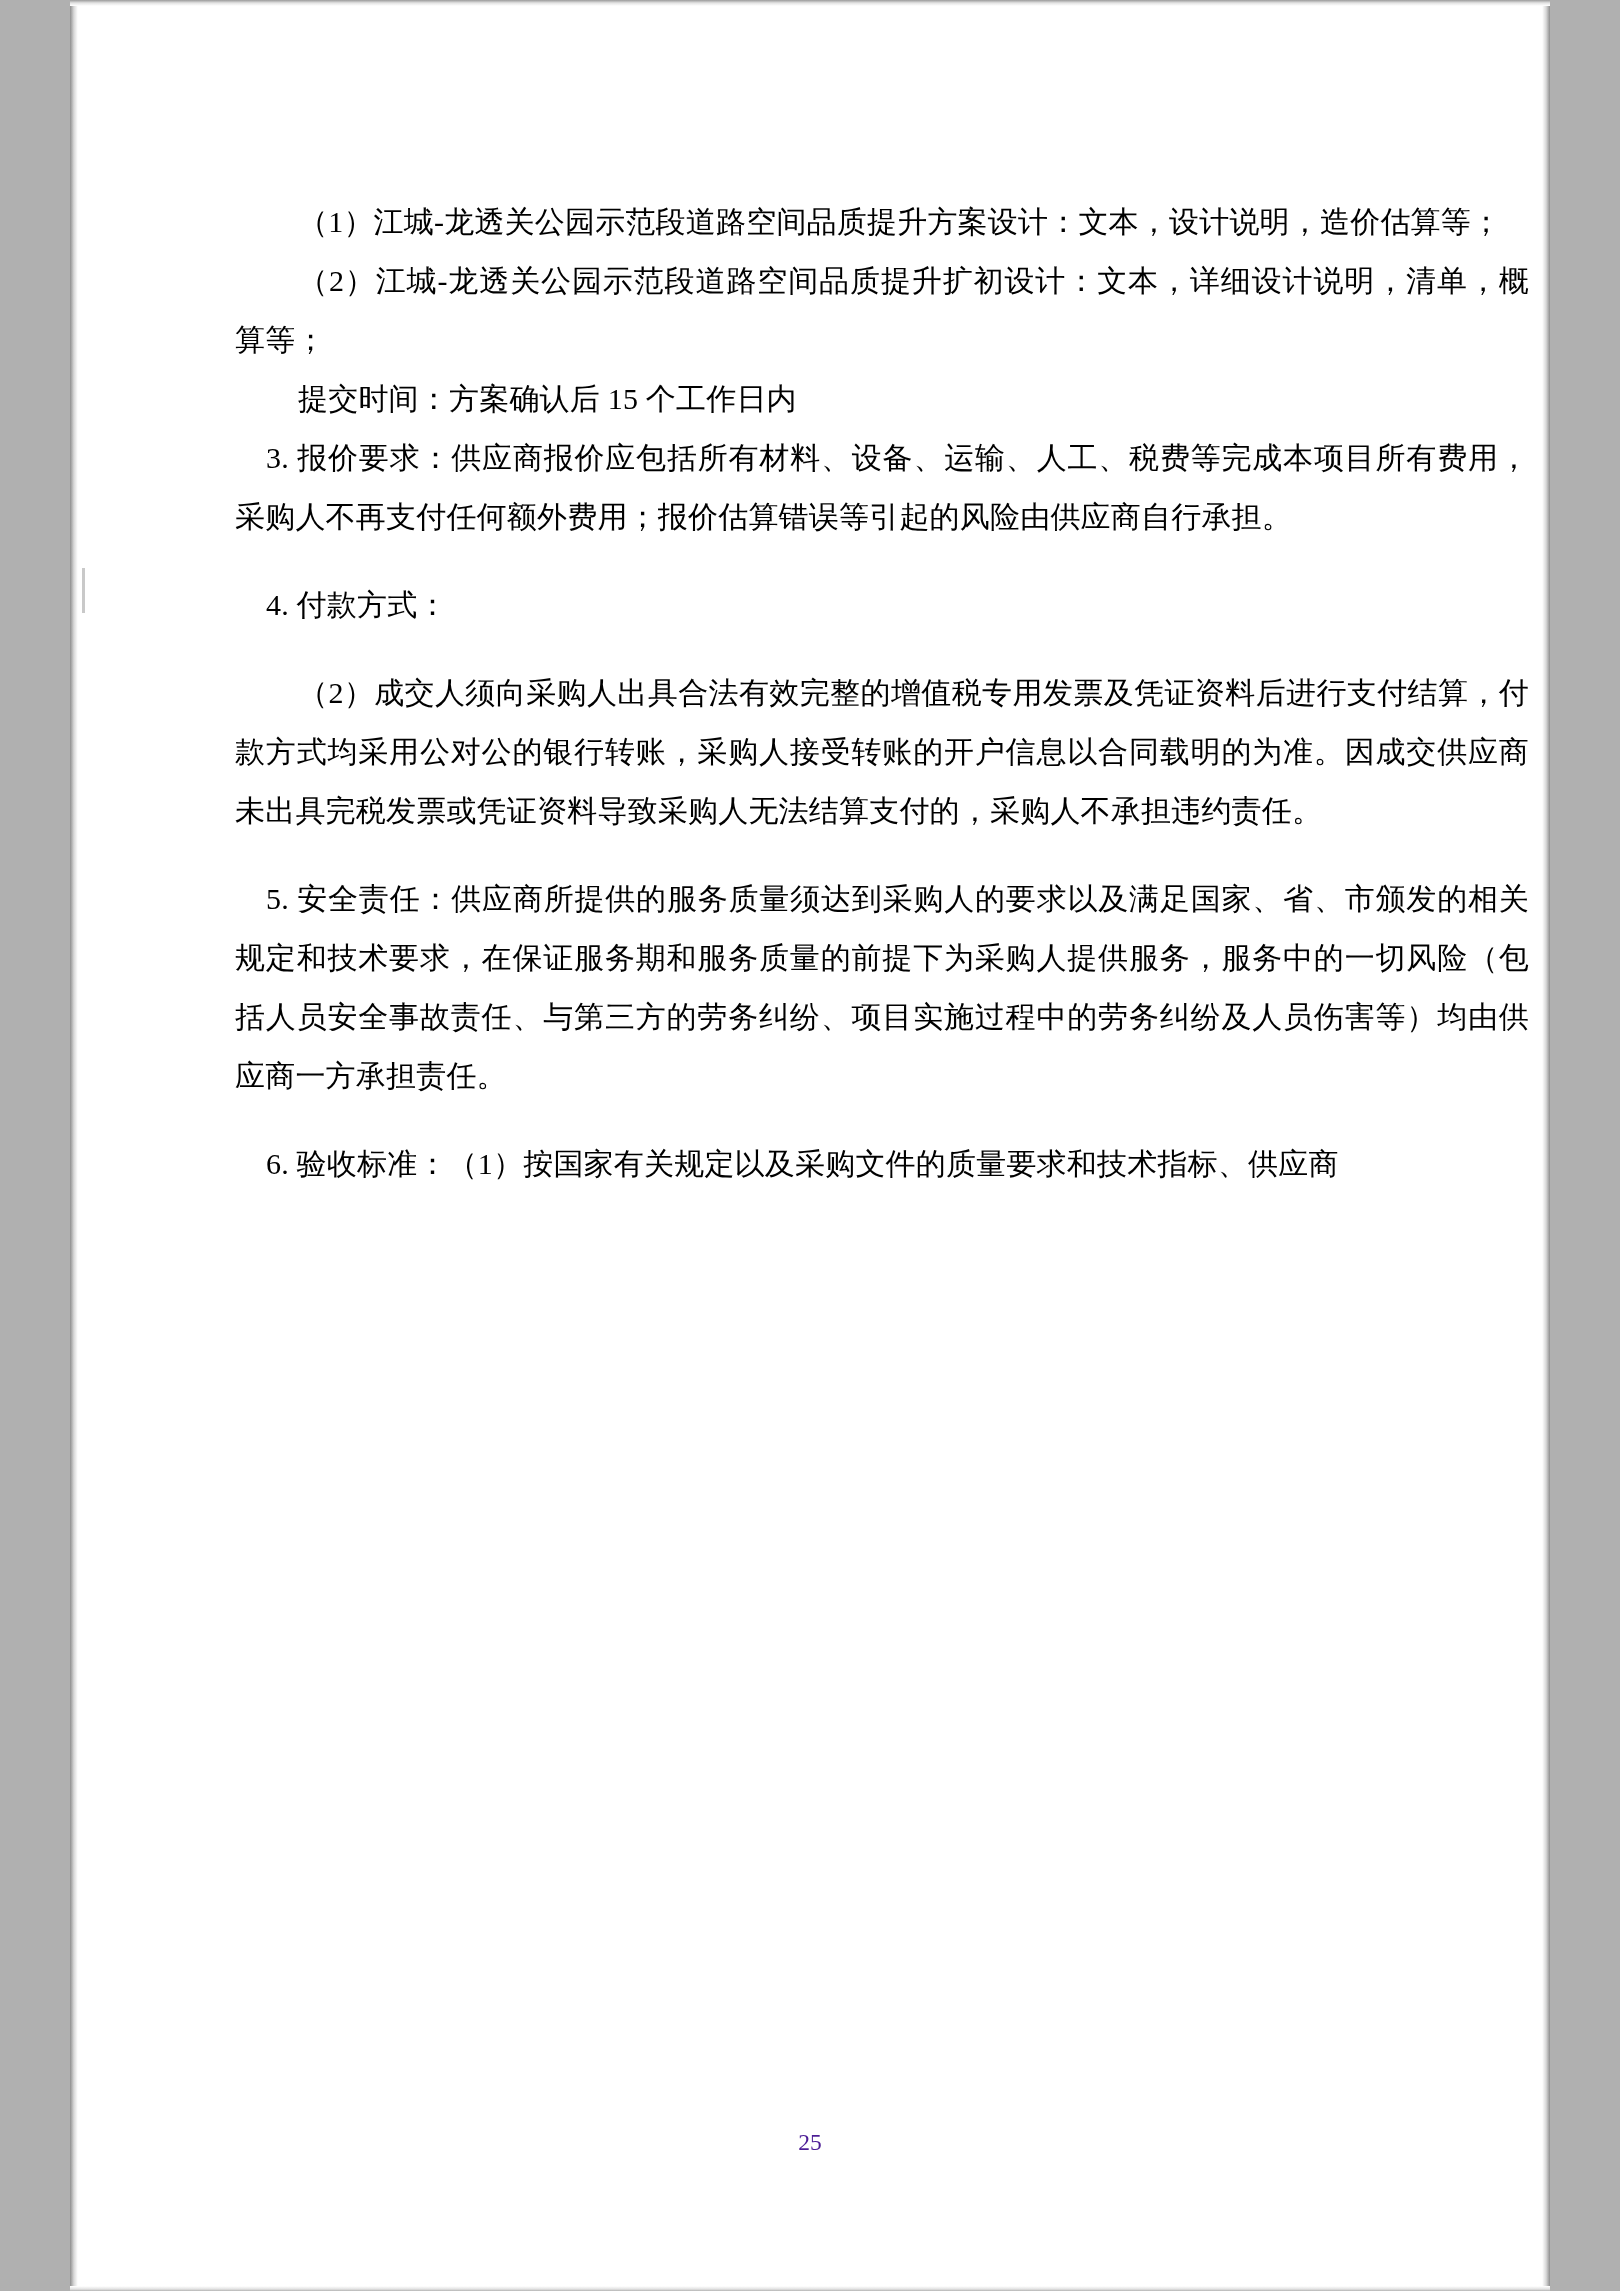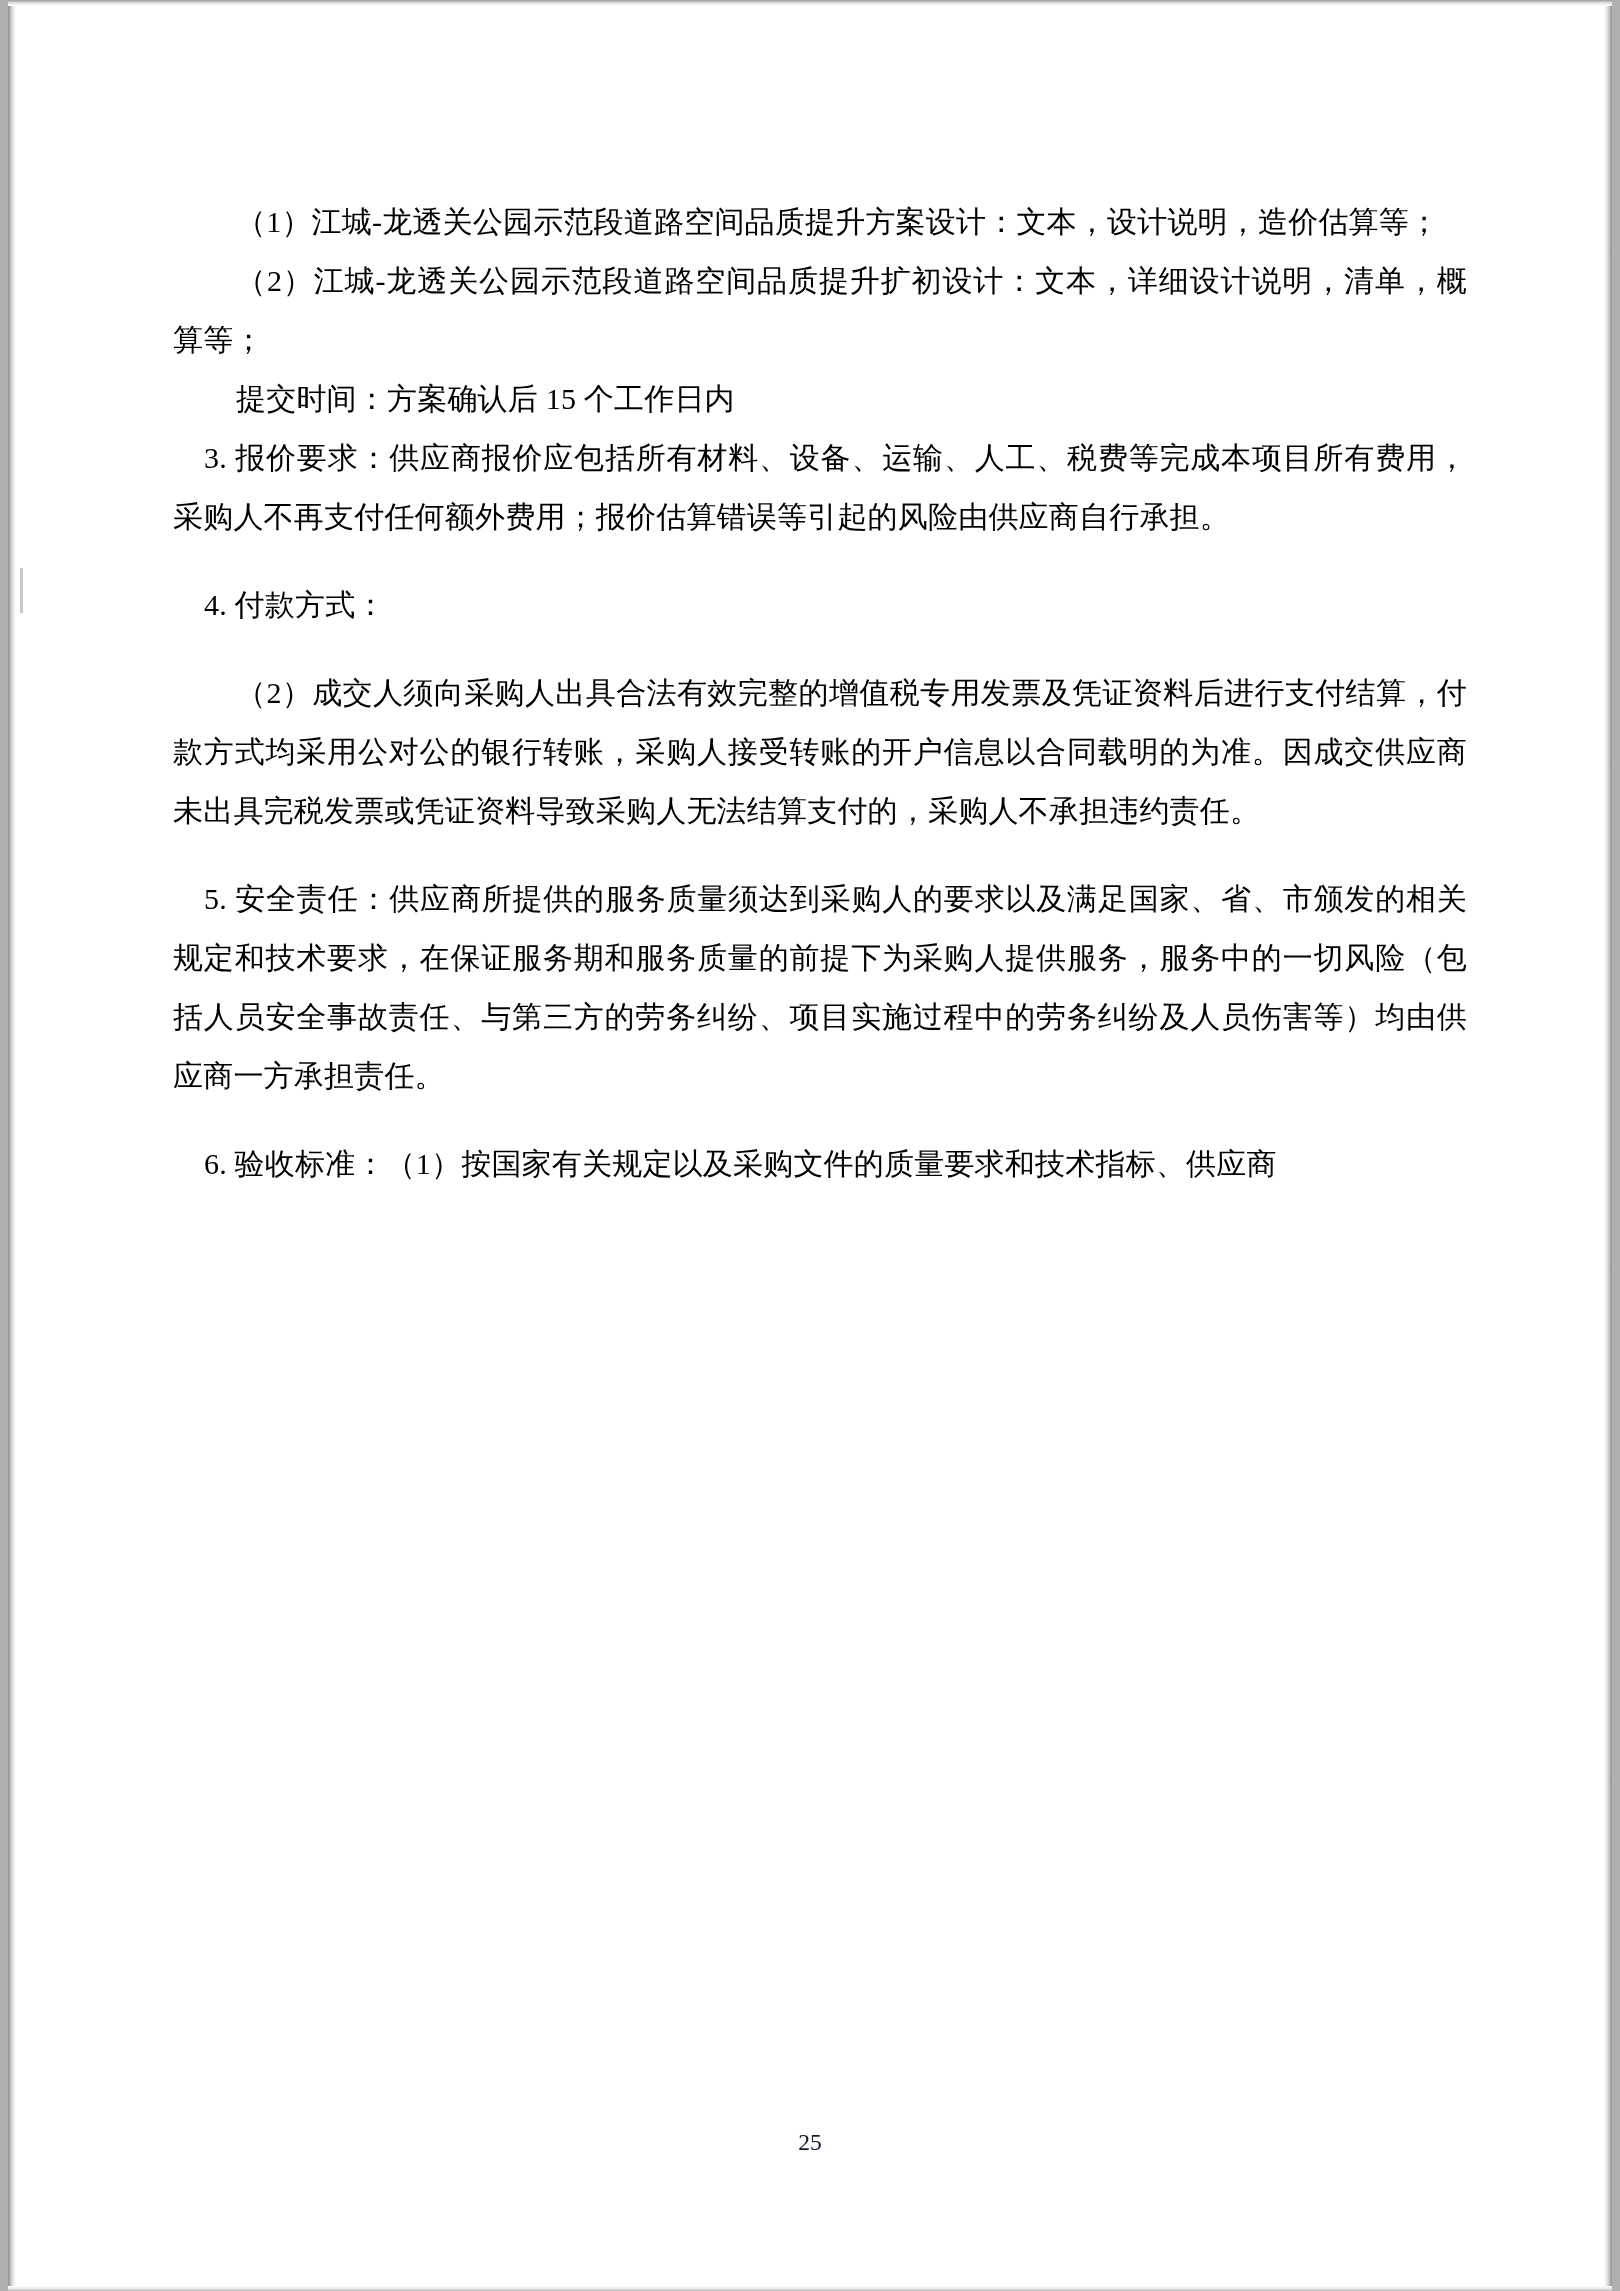--- a/index.html
+++ b/index.html
@@ -9,7 +9,7 @@
   }
   .page {
     position: relative;
-    width: 1604px;
+    width: 1480px;
     height: 2292px;
     background: #ffffff;
     margin: 0 auto;

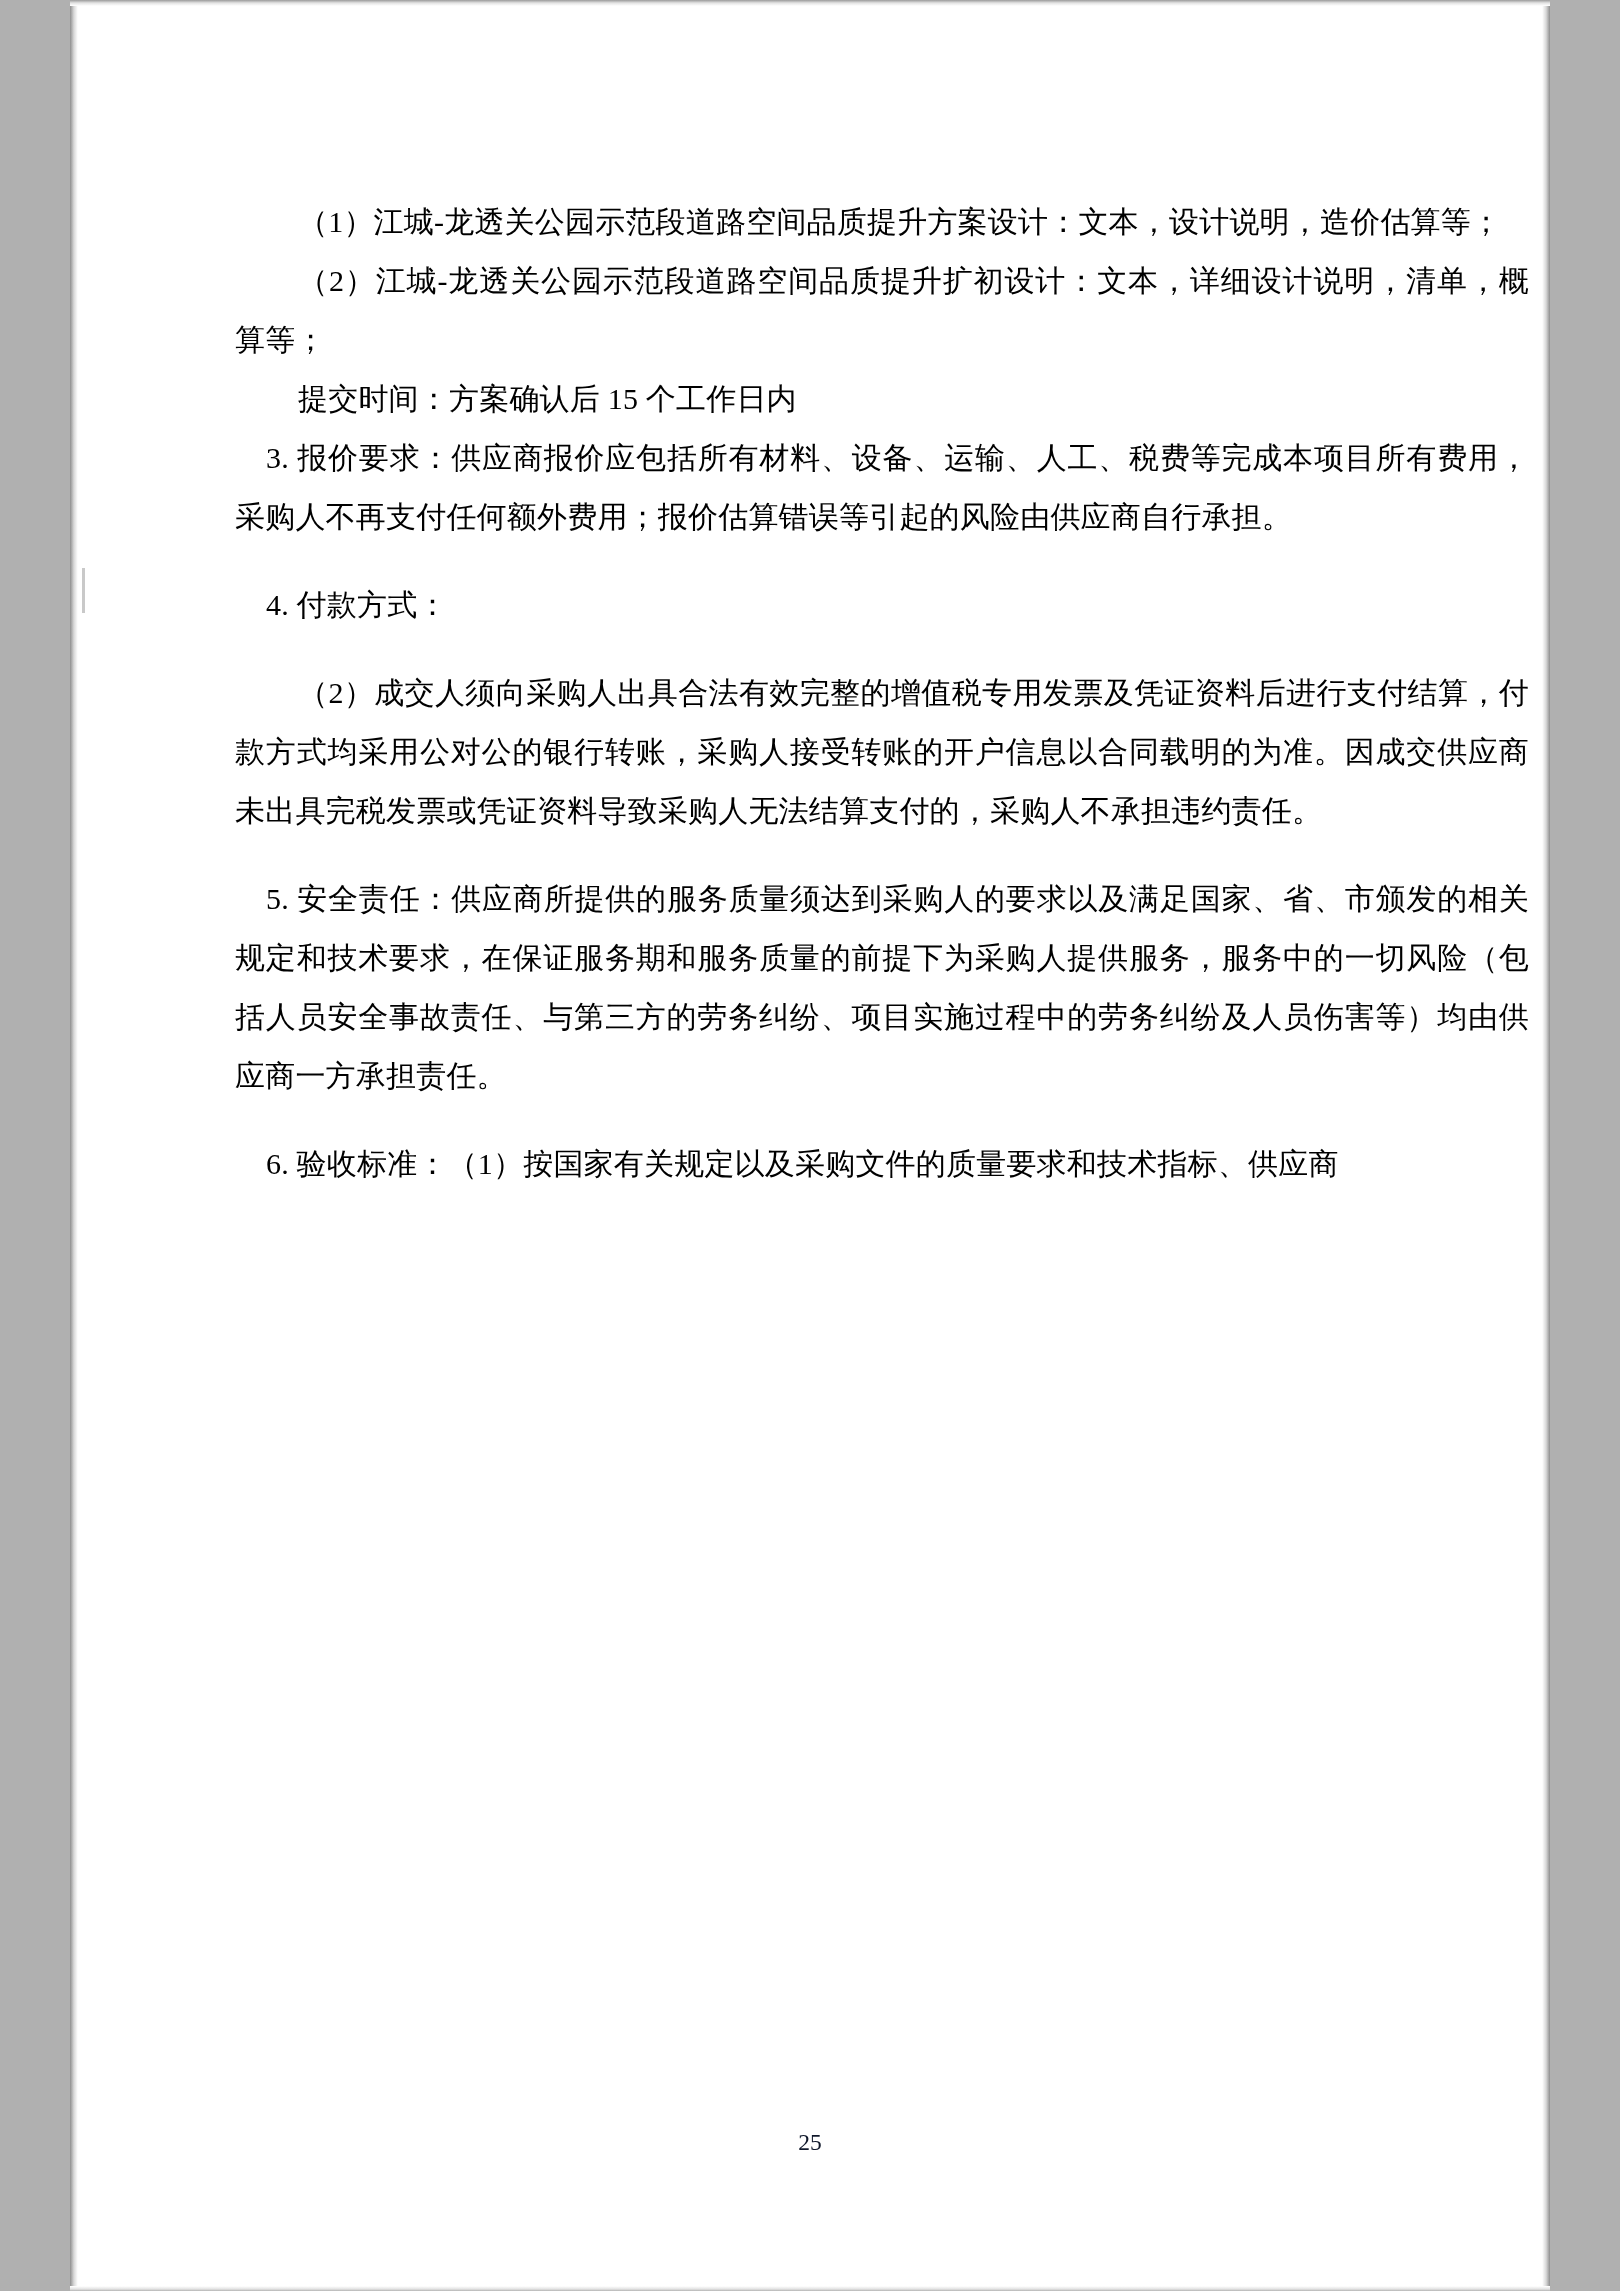--- a/index.html
+++ b/index.html
@@ -90,7 +90,7 @@
     text-align: center;
     font-size: 23.5px;
     font-family: "Liberation Serif", "DejaVu Serif", serif;
-    color: #0f172a;
+    color: #4c1d95;
   }
 </style>
 </head>

